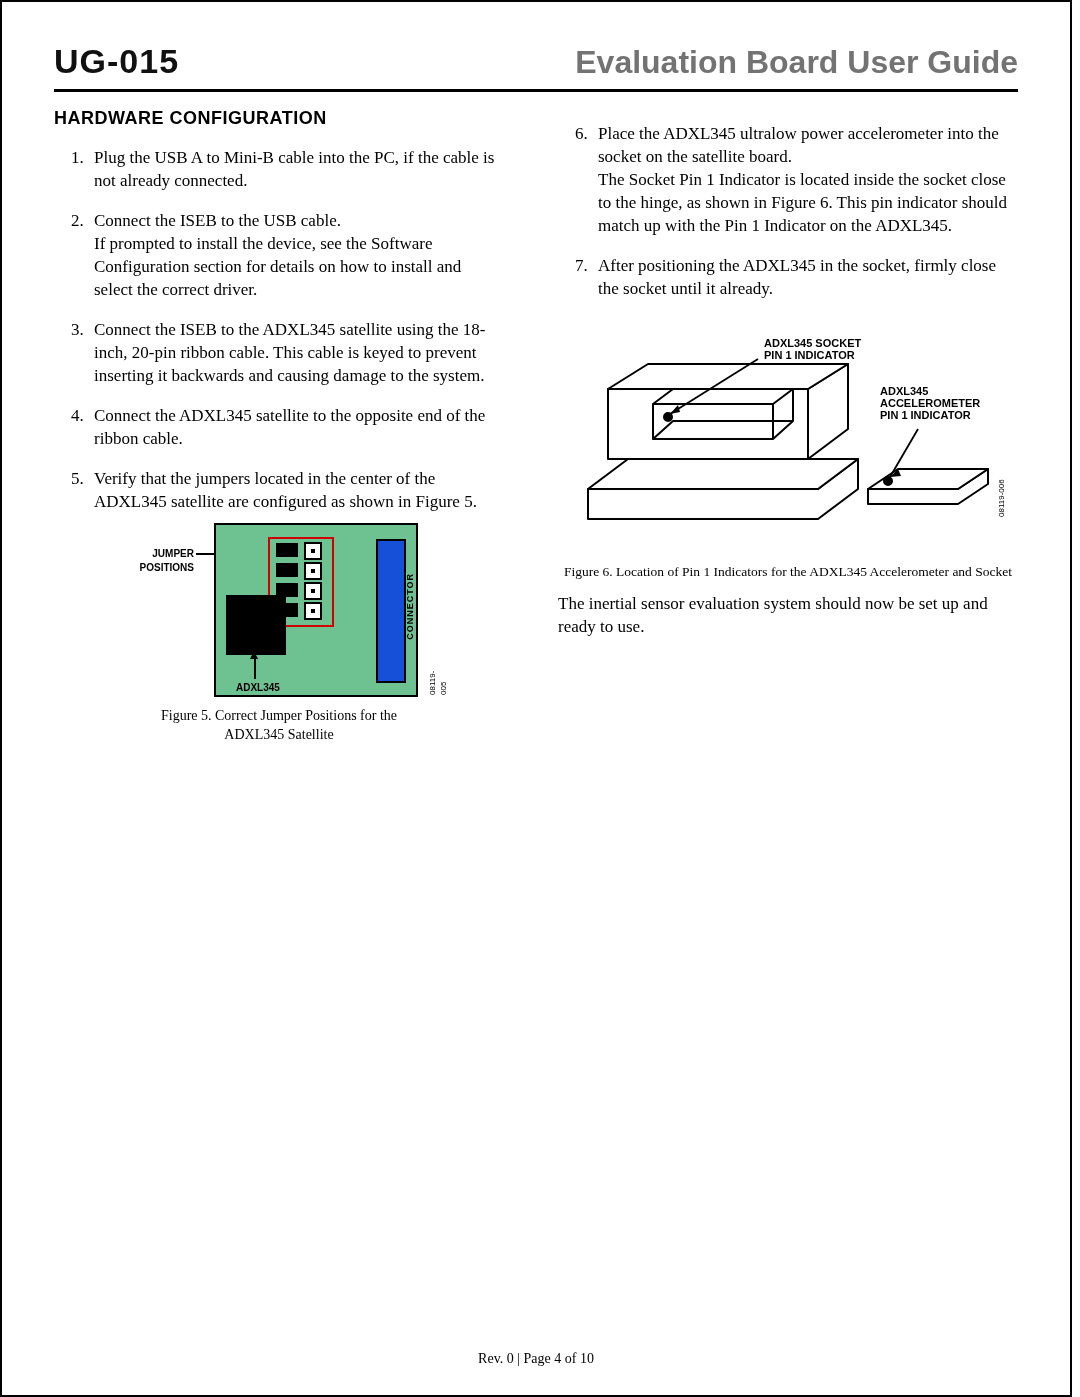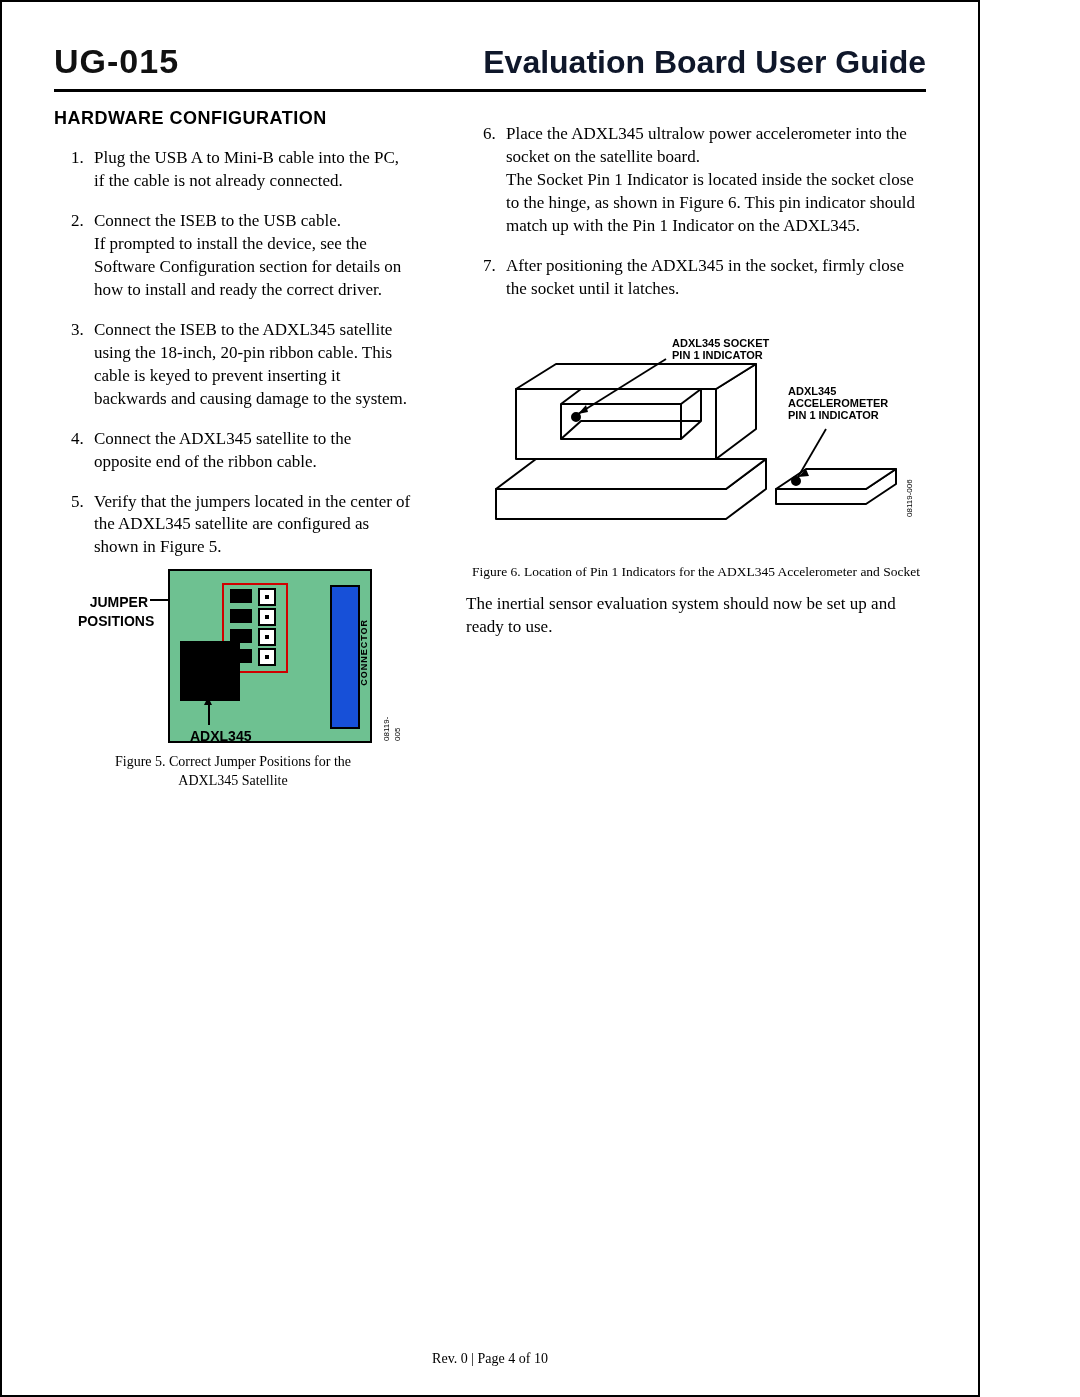--- a/index.html
+++ b/index.html
@@ -12,7 +12,7 @@
   }
   .page {
     box-sizing: border-box;
-    width: 980px;
+    width: 1072px;
     height: 1397px;
     padding: 40px 52px 28px 52px;
     border: 2px solid #000;

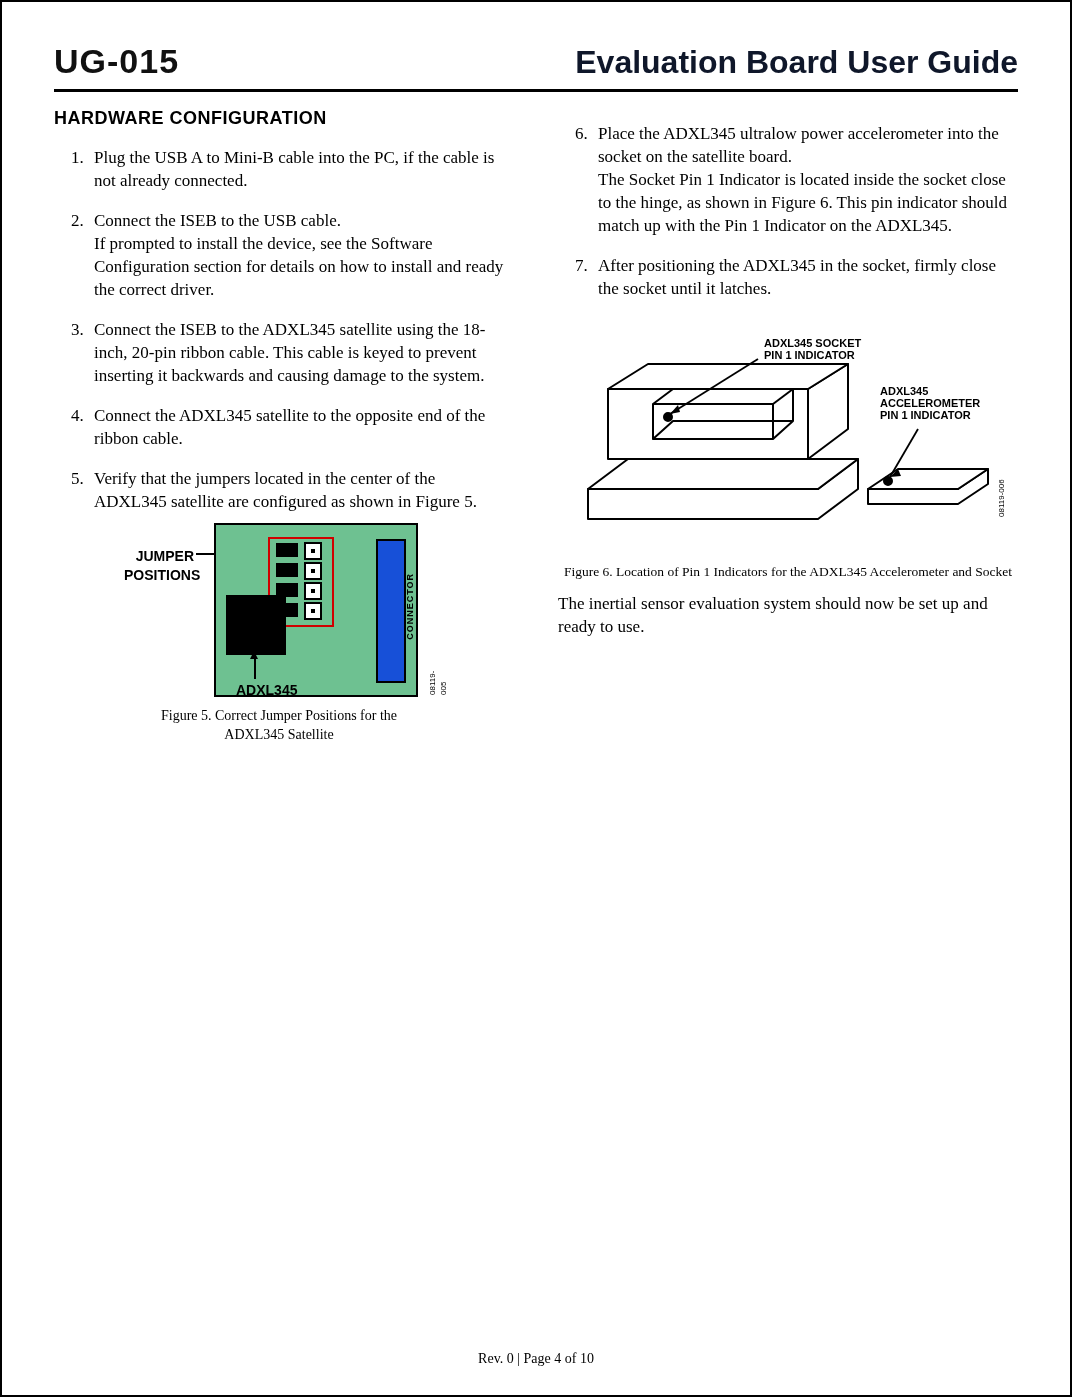--- a/index.html
+++ b/index.html
@@ -38,7 +38,7 @@
     font-family: Arial, Helvetica, sans-serif;
     font-weight: 700;
     font-size: 32px;
-    color: #0f172a;
+    color: #737373;
   }
   .columns {
     display: flex;

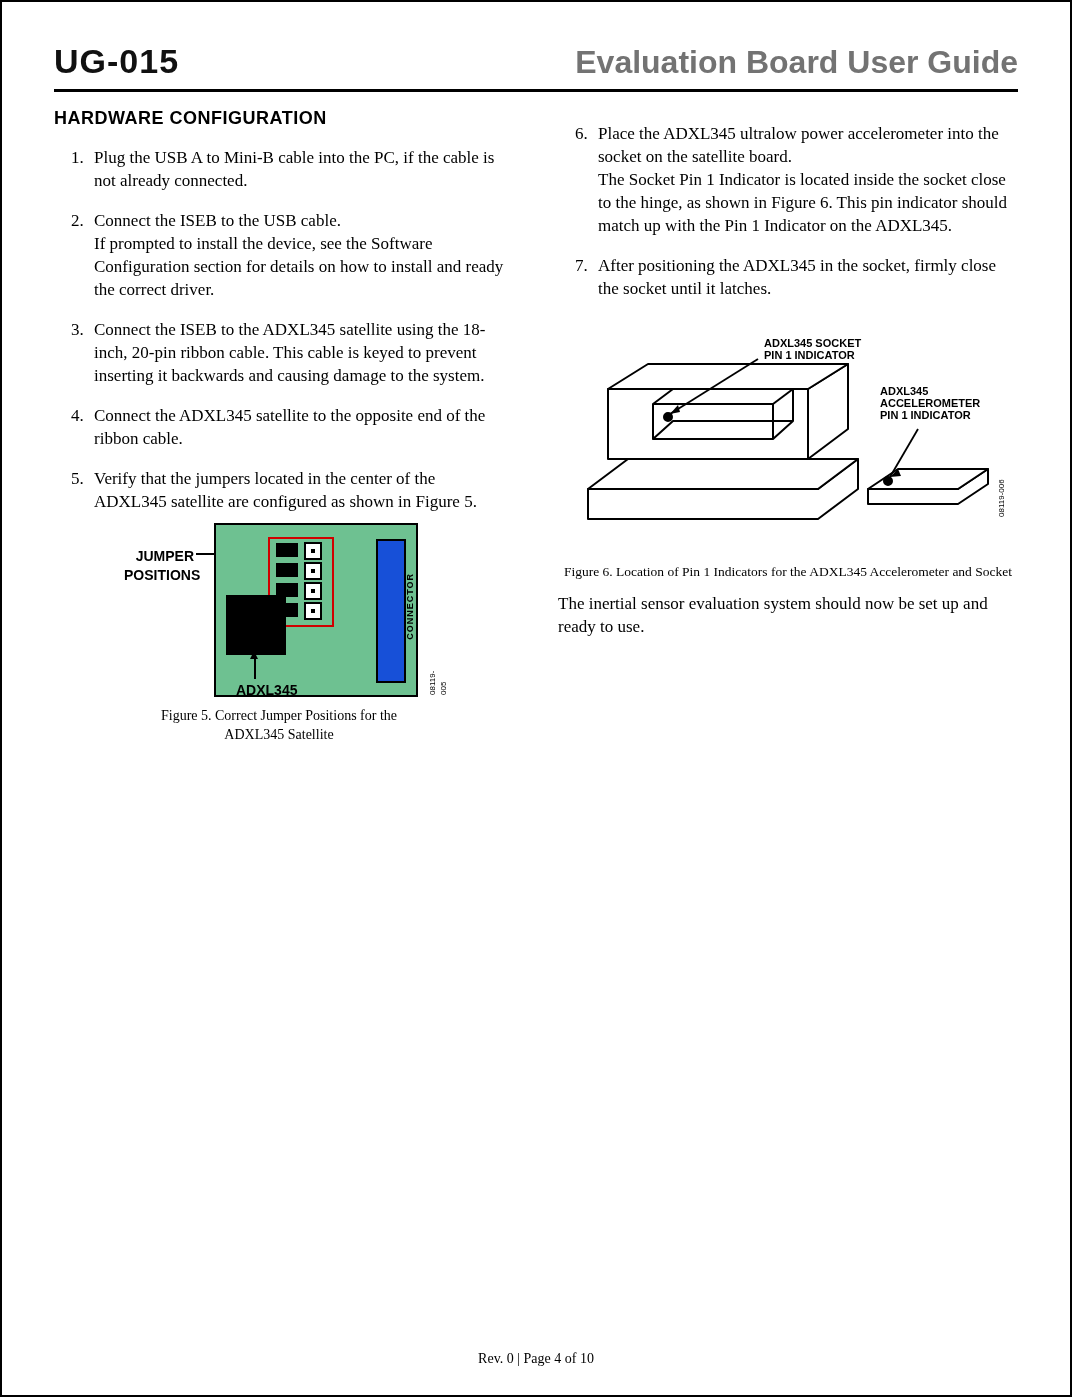--- a/index.html
+++ b/index.html
@@ -207,7 +207,7 @@
       <ol class="steps">
         <li>Plug the USB A to Mini-B cable into the PC, if the cable is not already connected.</li>
         <li style="white-space:pre-line">Connect the ISEB to the USB cable.
-If prompted to install the device, see the Software Configuration section for details on how to install and ready the correct driver.</li>
+If prompted to install the device, see the Software Configuration section for details on how to install and select the correct driver.</li>
         <li>Connect the ISEB to the ADXL345 satellite using the 18-inch, 20-pin ribbon cable. This cable is keyed to prevent inserting it backwards and causing damage to the system.</li>
         <li>Connect the ADXL345 satellite to the opposite end of the ribbon cable.</li>
         <li>Verify that the jumpers located in the center of the ADXL345 satellite are configured as shown in Figure 5.</li>

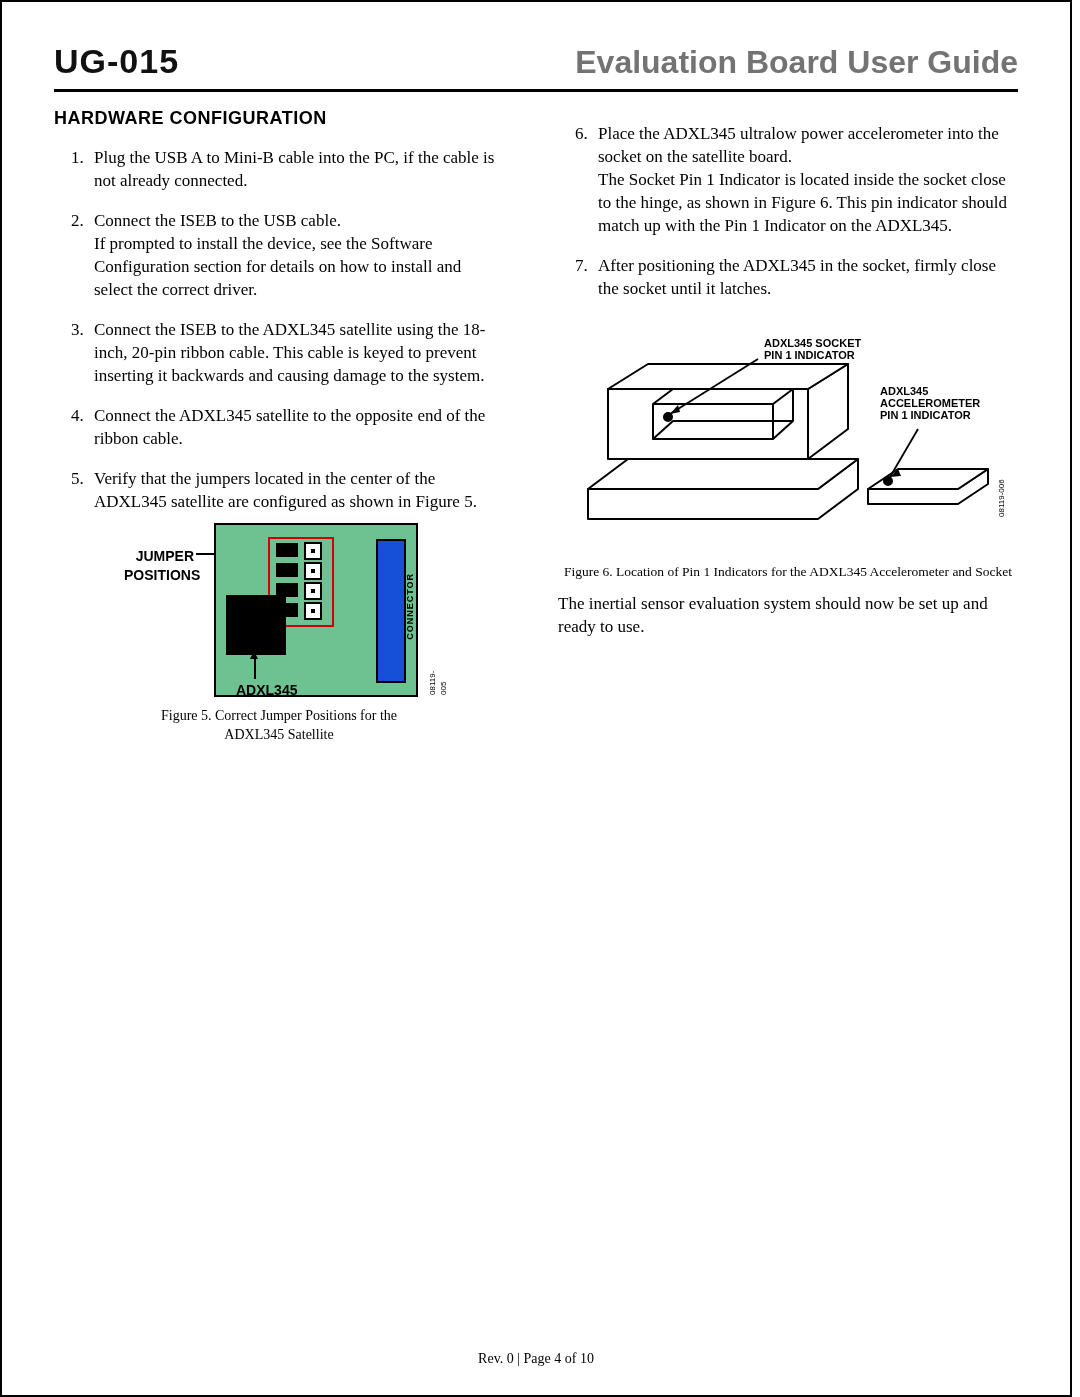--- a/index.html
+++ b/index.html
@@ -252,7 +252,7 @@
       <ol class="steps" start="6">
         <li style="white-space:pre-line">Place the ADXL345 ultralow power accelerometer into the socket on the satellite board.
 The Socket Pin 1 Indicator is located inside the socket close to the hinge, as shown in Figure 6. This pin indicator should match up with the Pin 1 Indicator on the ADXL345.</li>
-        <li>After positioning the ADXL345 in the socket, firmly close the socket until it latches.</li>
+        <li>After positioning the ADXL345 in the socket, firmly close the socket until it already.</li>
       </ol>
 
       <div class="fig6-wrap">

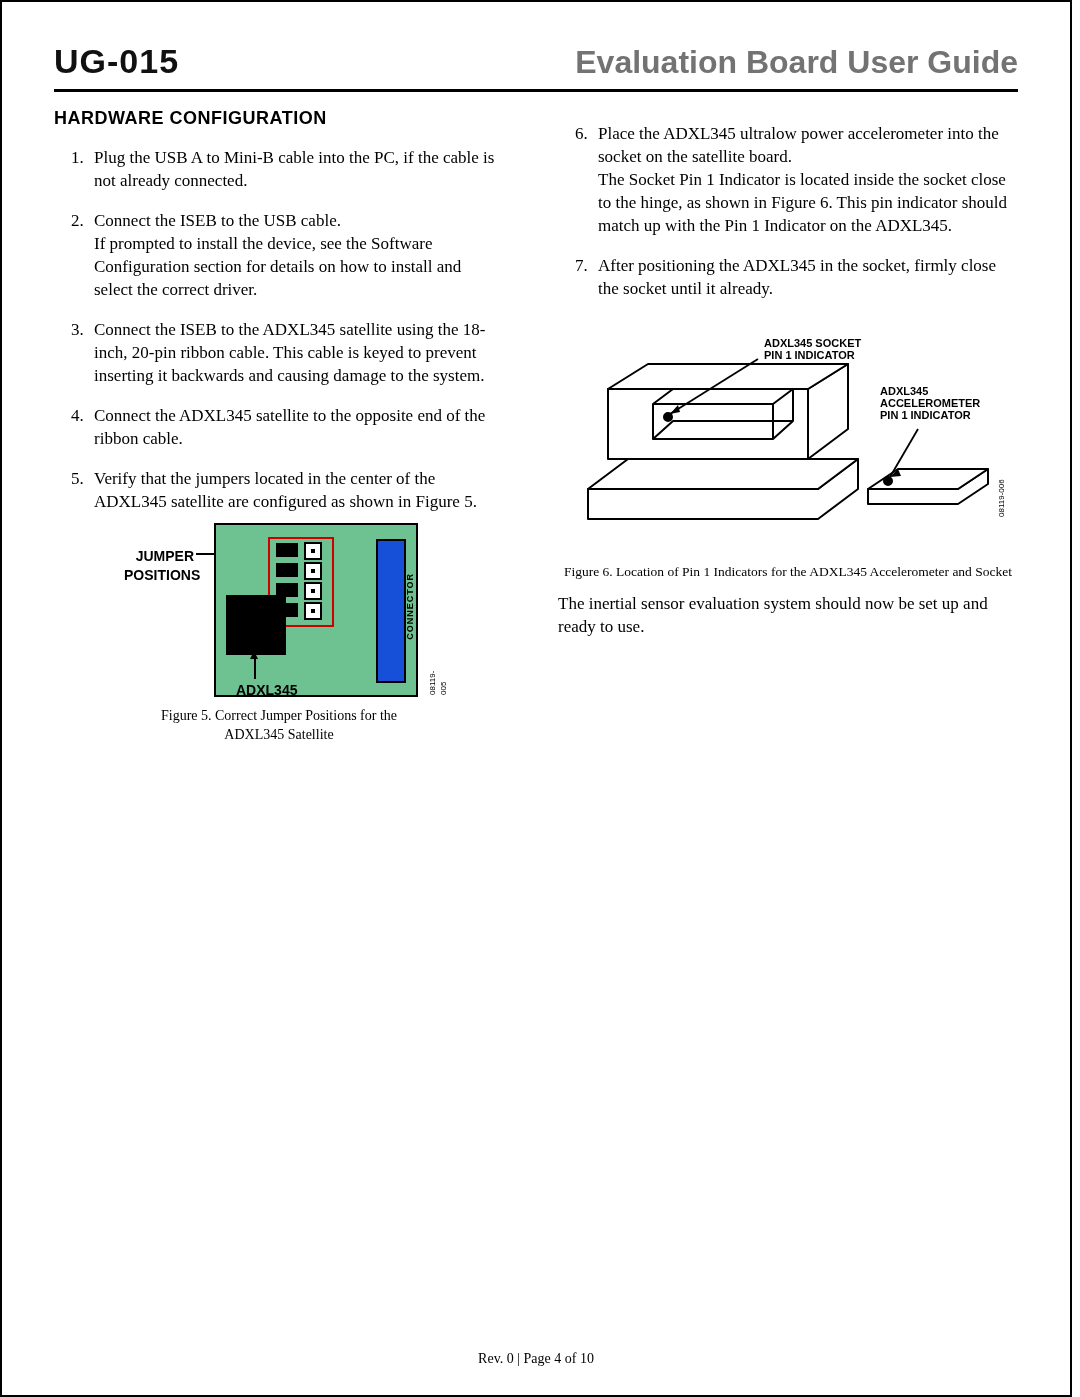--- a/index.html
+++ b/index.html
@@ -158,7 +158,7 @@
   }
   .fig5-label {
     font-family: Arial, sans-serif;
-    font-size: 14px;
+    font-size: 10px;
     font-weight: 700;
     position: absolute;
   }

